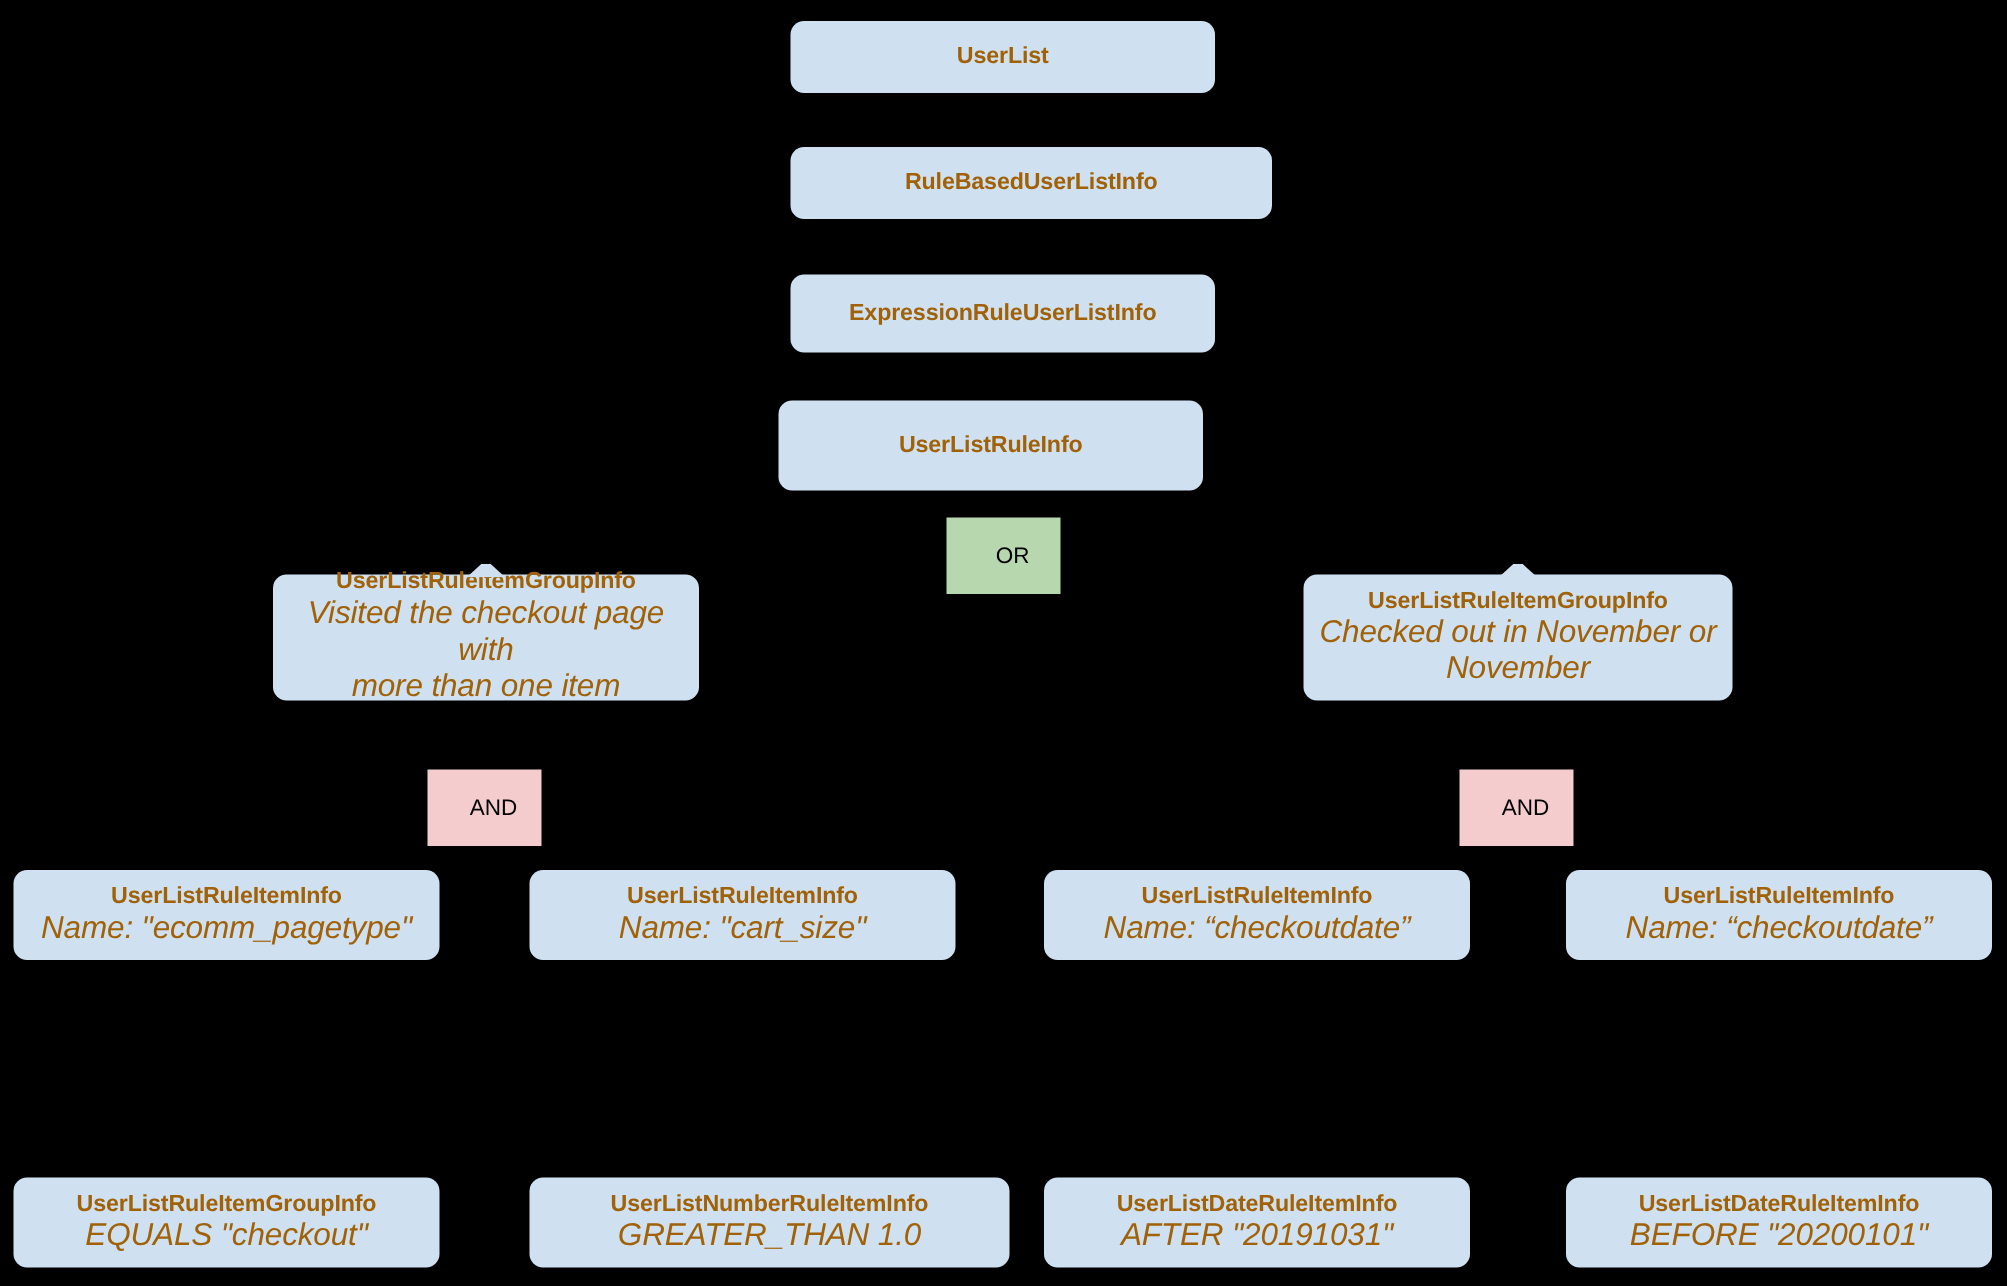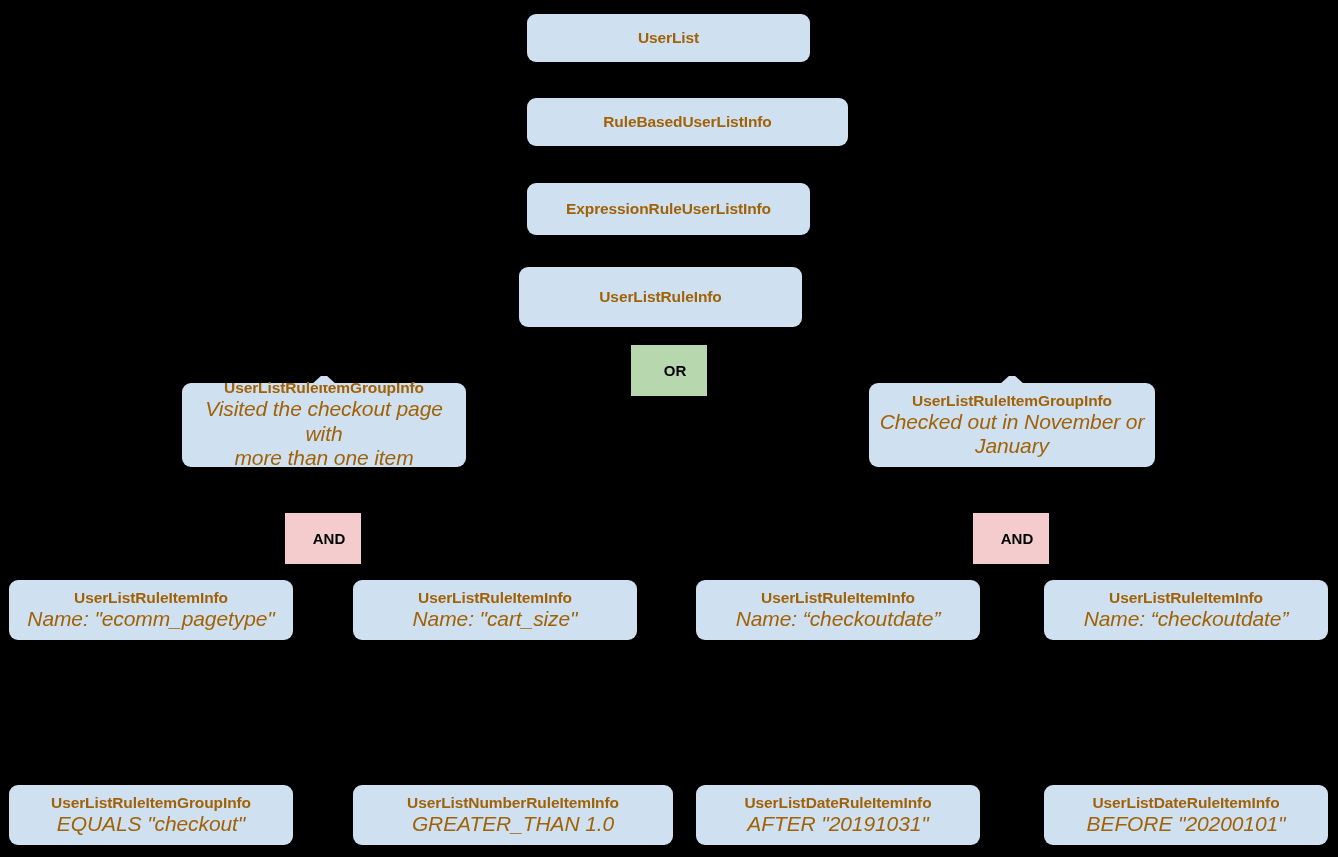--- a/index.html
+++ b/index.html
@@ -64,7 +64,7 @@
     display: flex;
     align-items: center;
     justify-content: center;
-    font-weight: bold;
+    font-weight: normal;
     font-size: 15px;
     color: #000000;
     border-radius: 0;

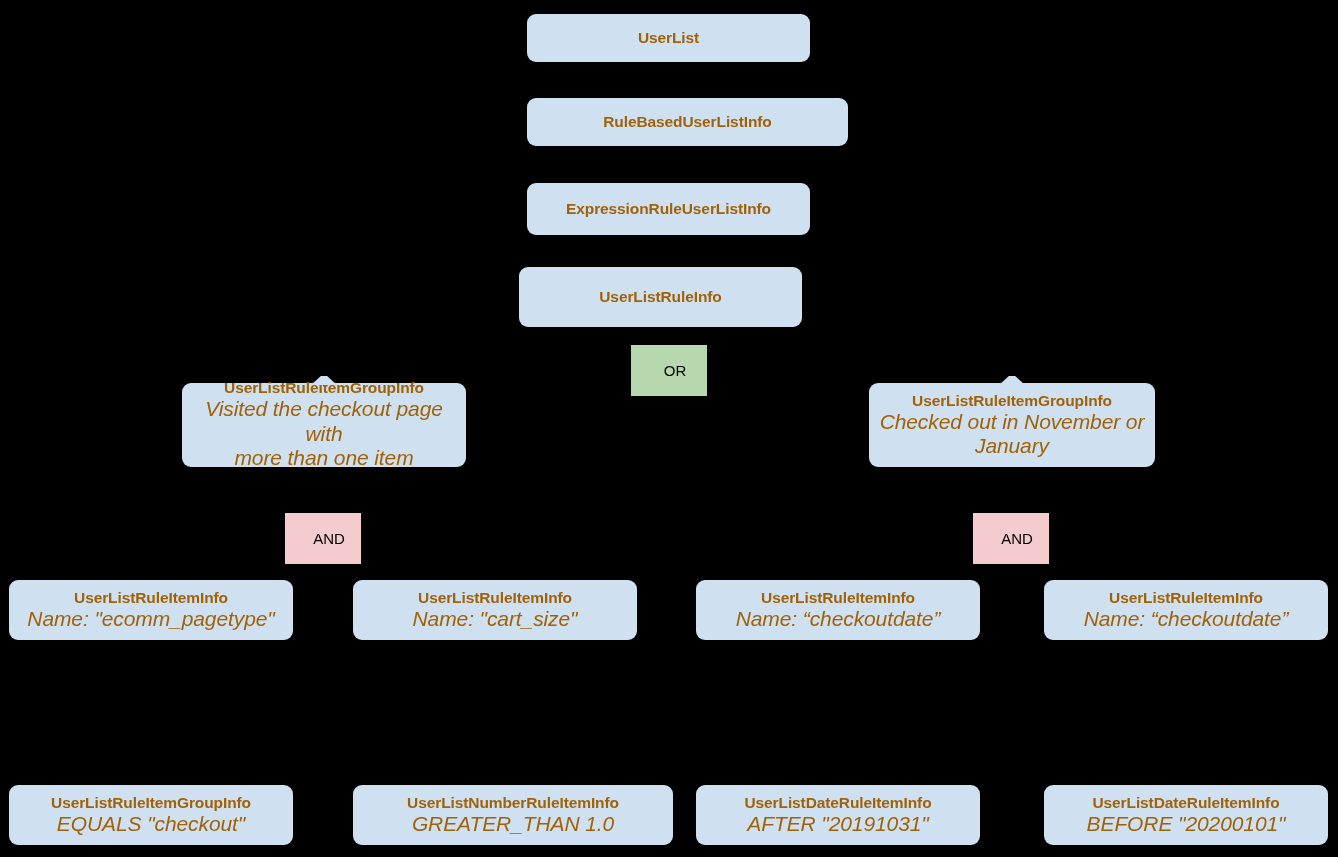--- a/index.html
+++ b/index.html
@@ -113,7 +113,7 @@
     <span class="tab"></span>
     <div class="title">UserListRuleItemGroupInfo</div>
     <div class="subtitle">Checked out in November or</div>
-    <div class="subtitle">January</div>
+    <div class="subtitle">November</div>
   </div>
 
   <div class="badge and" style="left:285px; top:513px; width:76px; height:51px;">

